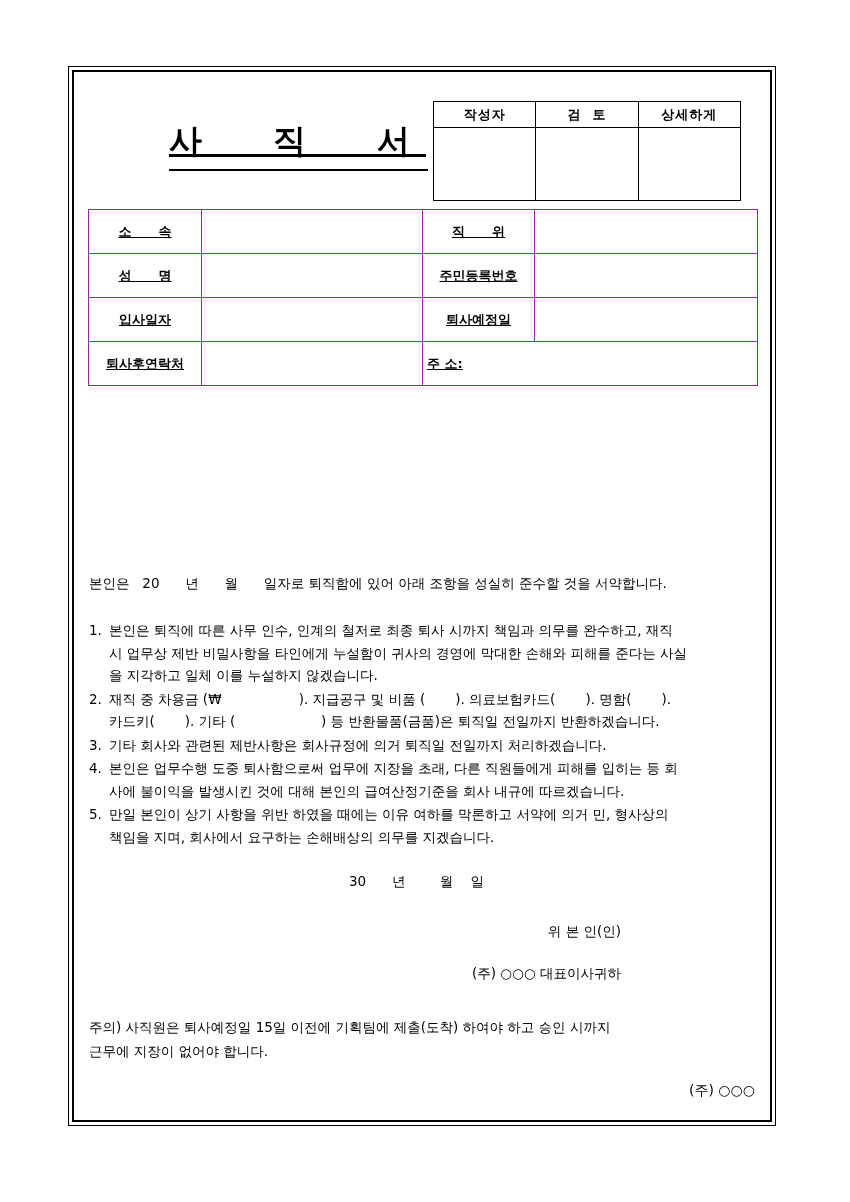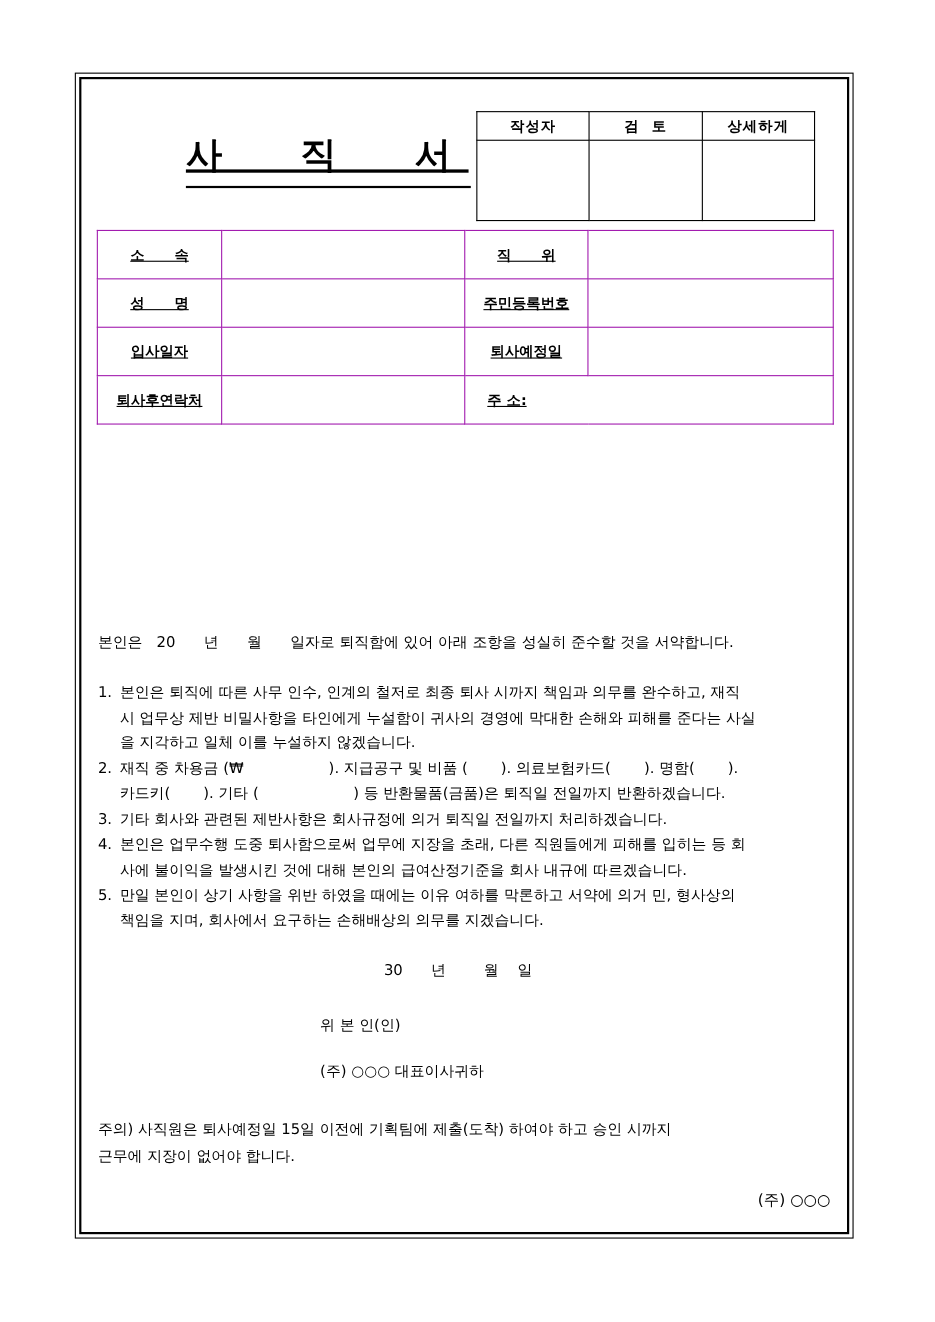--- a/index.html
+++ b/index.html
@@ -111,7 +111,7 @@
   }
   .info-table td.addr {
     text-align: left;
-    padding-left: 20px;
+    padding-left: 4px;
     font-weight: bold;
     white-space: pre;
     vertical-align: middle;

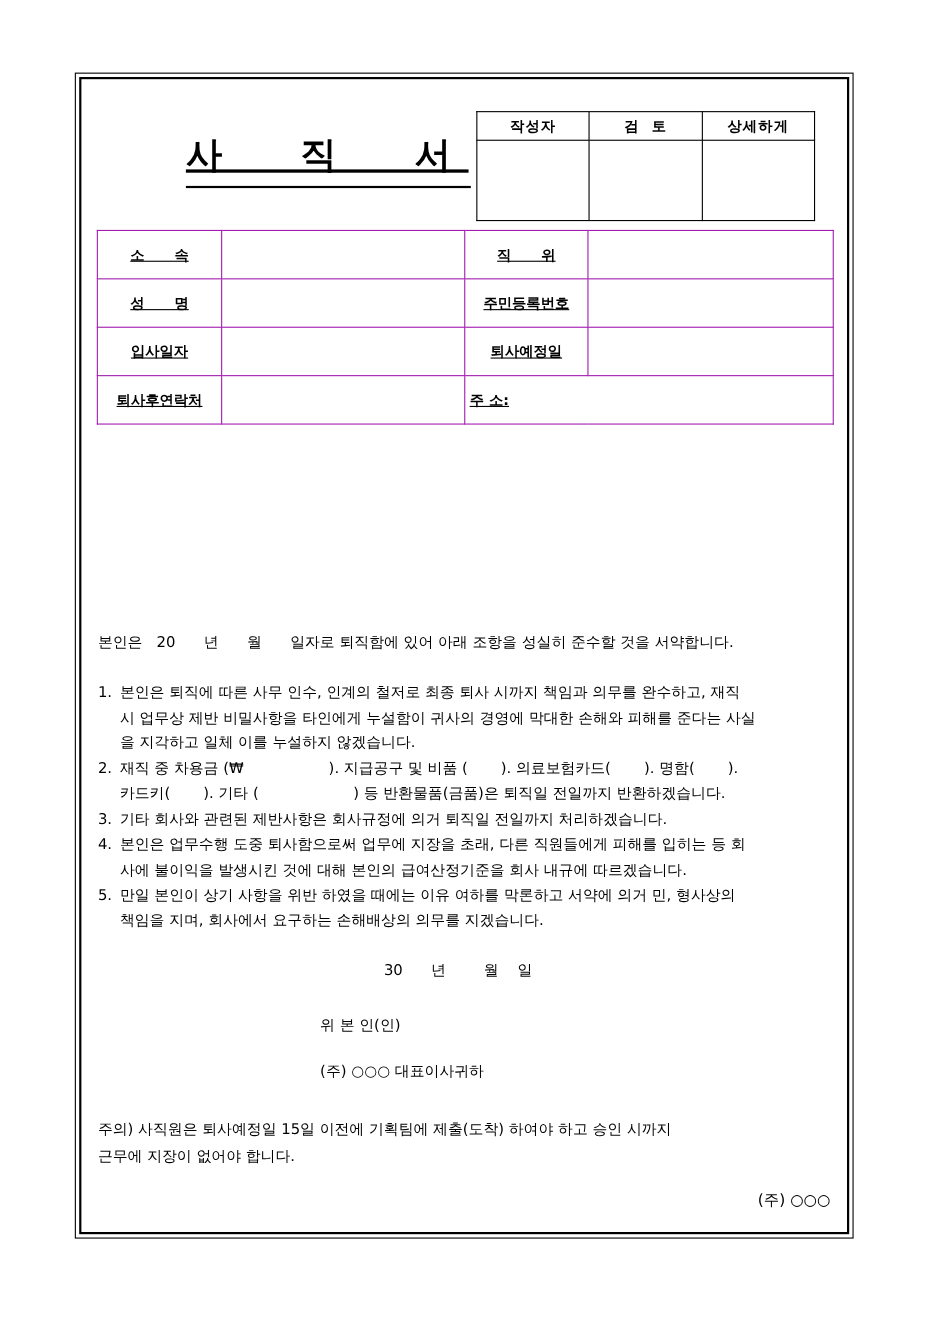--- a/index.html
+++ b/index.html
@@ -174,7 +174,7 @@
     width: 330px;
     font-size: 13.5px;
     display: flex;
-    justify-content: flex-start;
+    justify-content: flex-end;
   }
   .sign-row span { white-space: pre; }
   .sign-person { top: 856px; }

